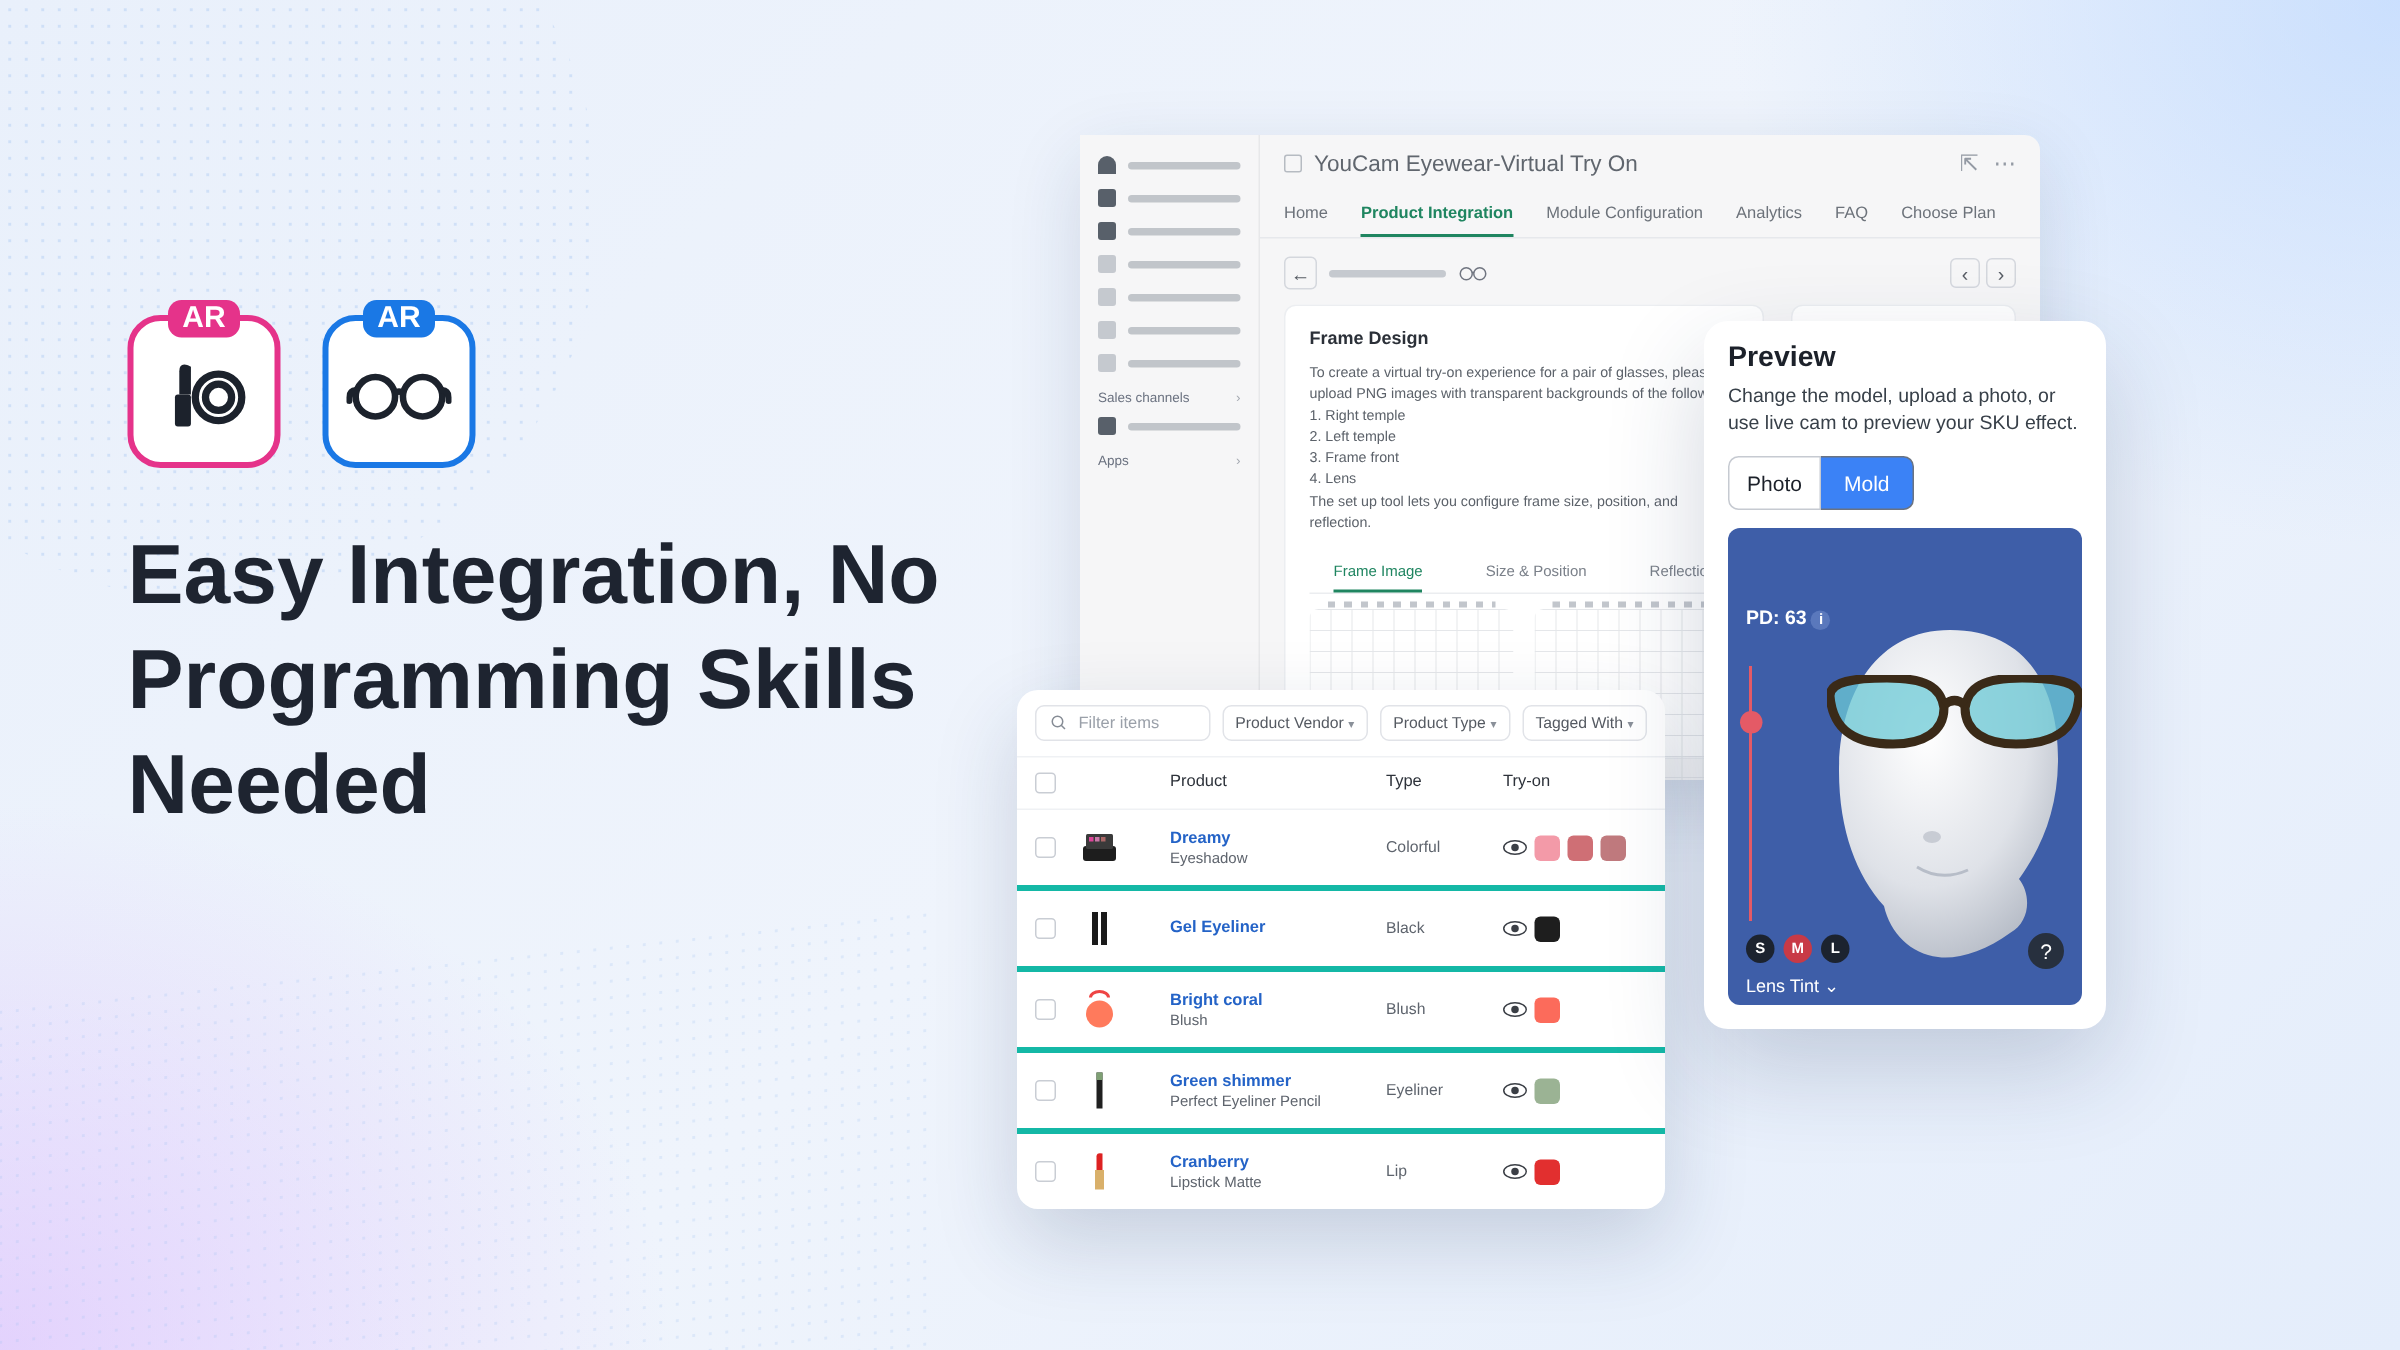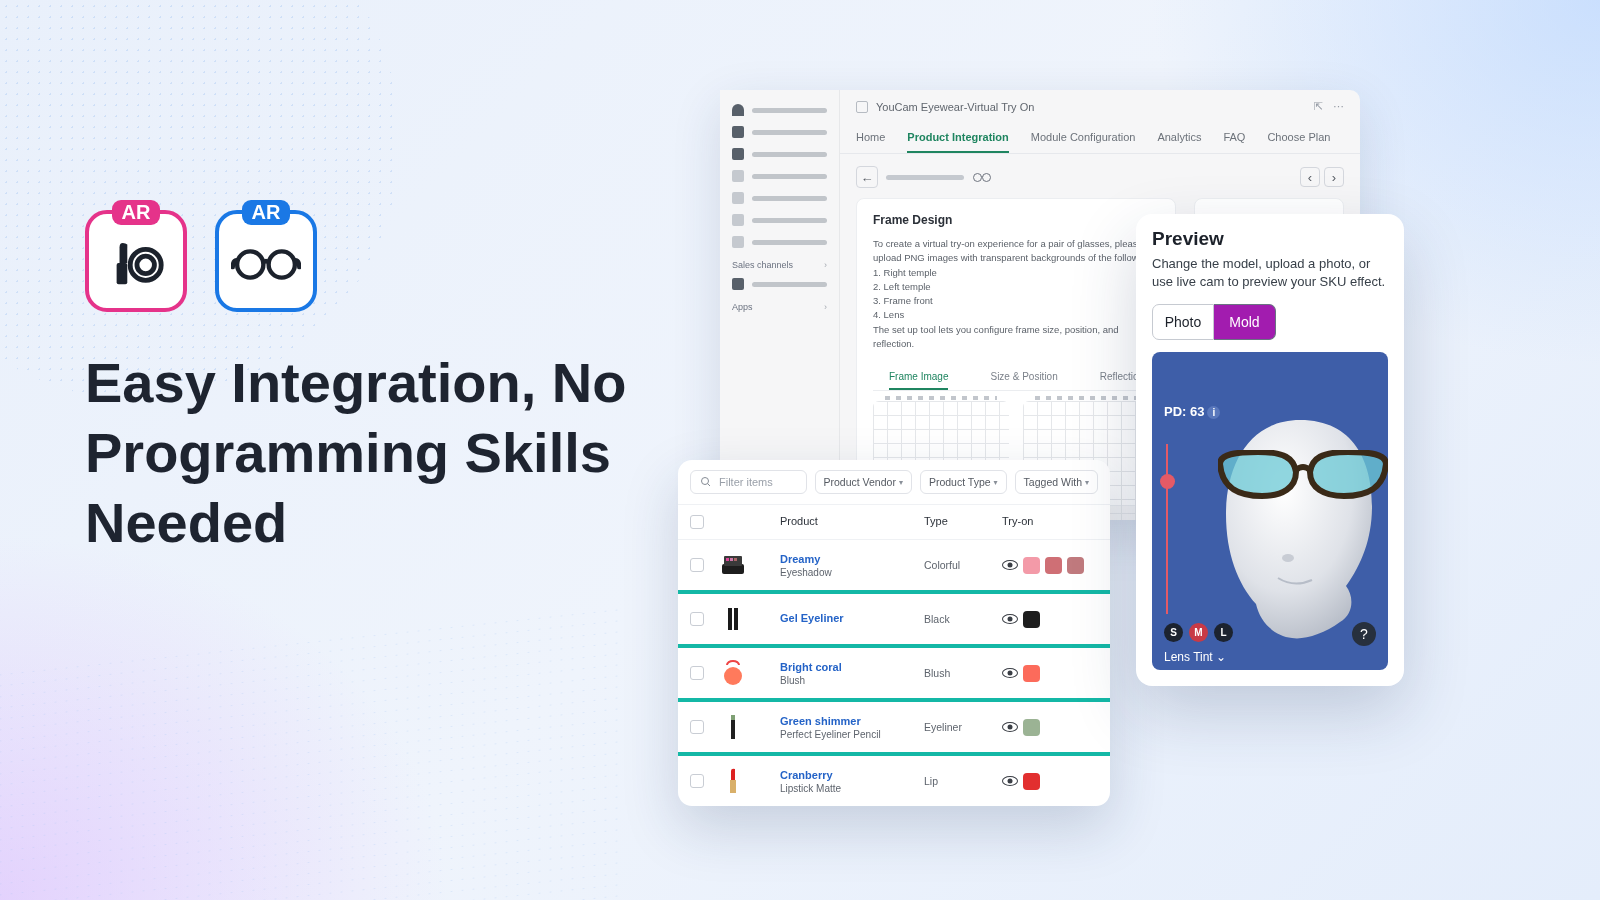--- a/index.html
+++ b/index.html
@@ -30,7 +30,7 @@
 .side-h { font-size:9px; color:#6b7280; margin:12px 0 8px; display:flex; justify-content:space-between; }
 .side-h::after{ content:"›"; color:#a4a9b1; }
 .admin-main { flex:1; display:flex; flex-direction:column; }
-.admin-top { padding:10px 16px; display:flex; align-items:center; gap:8px; color:#60666e; font-size:11px; }
+.admin-top { padding:10px 16px; display:flex; align-items:center; gap:8px; color:#60666e; font-size:15px; }
 .admin-top::before { content:""; width:10px; height:10px; border:1px solid #b6bbc2; border-radius:2px; }
 .admin-top-right { margin-left:auto; display:flex; gap:10px; color:#949aa4; }
 .tabs { display:flex; gap:22px; padding:0 16px; border-bottom:1px solid #e6e8ec; }

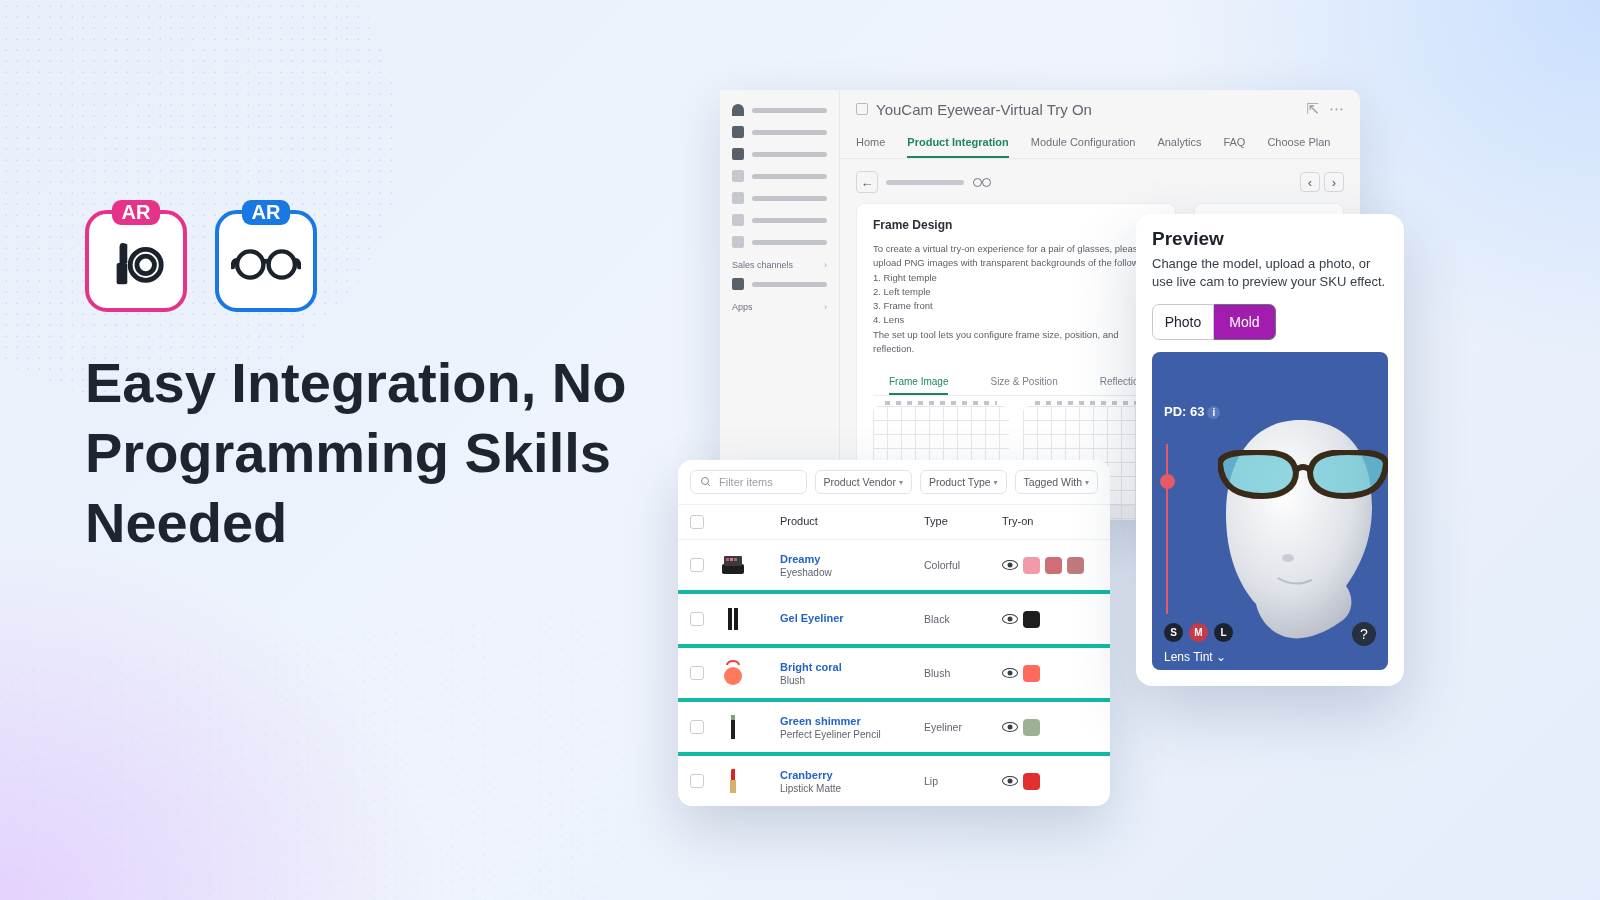--- a/index.html
+++ b/index.html
@@ -84,7 +84,7 @@
 .toggle button { flex-basis:62px; padding:9px 0; font-size:14px; border:1px solid #c6cad1; background:#fff; color:#1c212a;cursor:pointer; }
 .toggle button:first-child{border-radius:7px 0 0 7px;}
 .toggle button:last-child{border-radius:0 7px 7px 0;border-left:none;}
-.toggle button.on{background:#a21caf;color:#fff;border-color:#6a7382;}
+.toggle button.on{background:#3b82f6;color:#fff;border-color:#6a7382;}
 .viewer { width:100%; height:318px; background:#3e5ea8; border-radius:8px; position:relative; overflow:hidden; }
 .pd { position:absolute; top:52px; left:12px; color:#fff; font-size:13px; font-weight:600; }
 .pd .i { display:inline-block; width:13px;height:13px;border-radius:50%;background:#5a78bc;color:#fff;font-size:10px;text-align:center;line-height:13px;margin-left:3px;}

